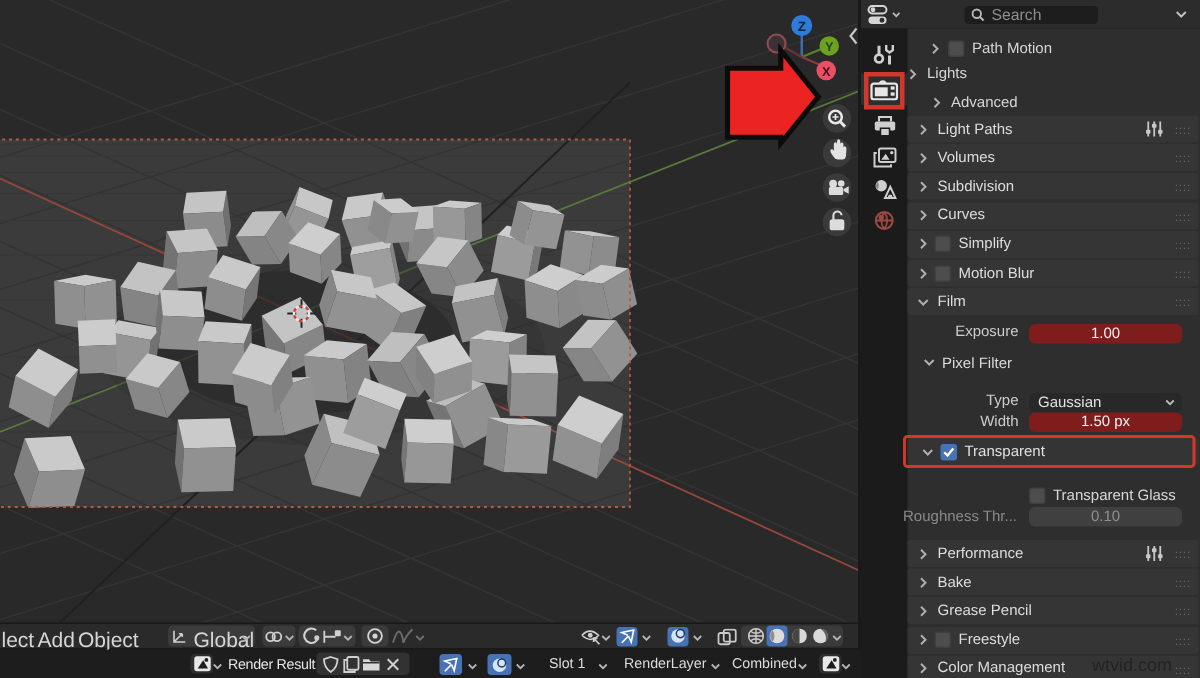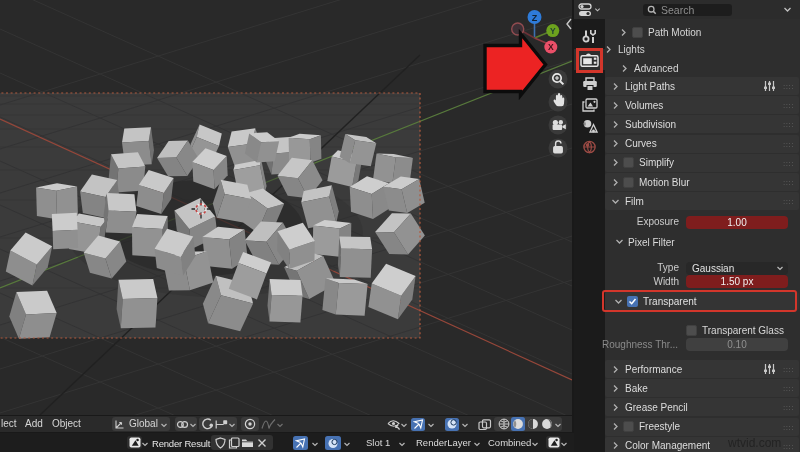--- a/index.html
+++ b/index.html
@@ -229,7 +229,7 @@
  <path d="M5 19.5 L40.5 19.5 L40.5 7.5 L65.5 38.5 L40.5 69.5 L40.5 65.5 L5 65.5 Z" fill="#ec2323" stroke="#0c0c0c" stroke-width="3.4" stroke-linejoin="miter"></path>
 </svg>
 </div>
-<div class="abs" id="vhead" style="left:0;top:416px;width:572px;height:16px;background:#2a2a2a;font-size:10px;color:#d6d6d6">
+<div class="abs" id="vhead" style="left:0;top:416px;width:572px;height:16px;background:#2a2a2a;font-size:14px;color:#d6d6d6">
       <span class="abs" style="left:1px;top:2px">lect</span>
       <span class="abs" style="left:25px;top:2px">Add</span>
       <span class="abs" style="left:52px;top:2px">Object</span>

